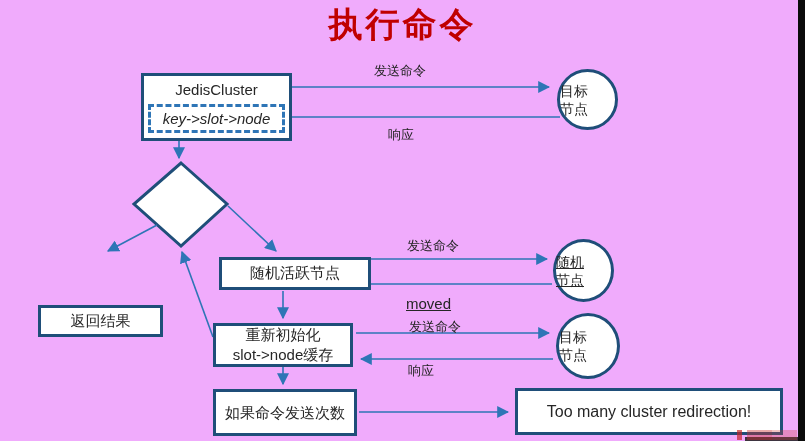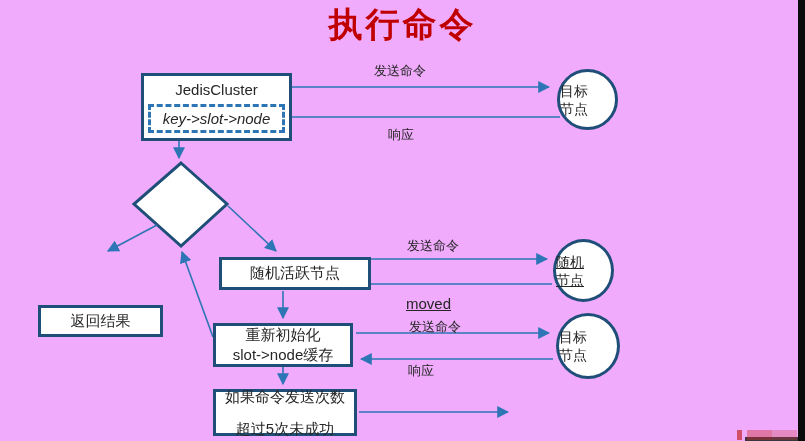--- a/index.html
+++ b/index.html
@@ -104,6 +104,7 @@
     <div>超过5次未成功</div>
   </div>
 
+  <div class="box" style="left:515px;top:388px;width:268px;height:47px;font-size:16px;">Too many cluster redirection!</div>
 
   <div class="elabel" style="left:374px;top:62px;">发送命令</div>
   <div class="elabel" style="left:388px;top:126px;">响应</div>

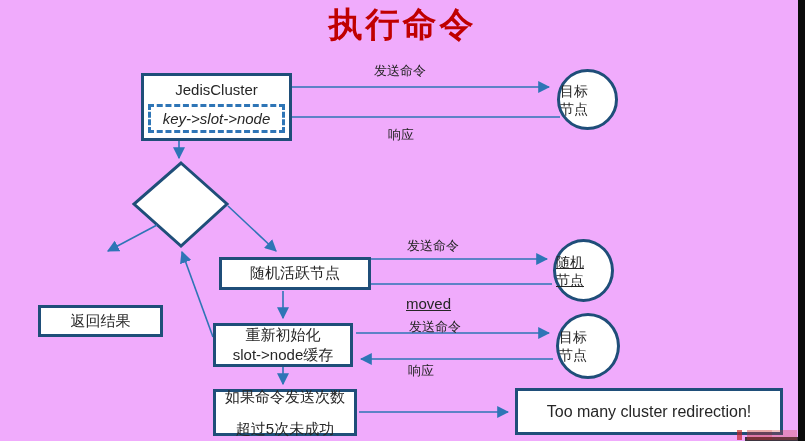--- a/index.html
+++ b/index.html
@@ -101,7 +101,6 @@
 
   <div class="box twoline" style="left:213px;top:389px;width:144px;height:47px;gap:12px;">
     <div>如果命令发送次数</div>
-    <div>超过5次未成功</div>
   </div>
 
   <div class="box" style="left:515px;top:388px;width:268px;height:47px;font-size:16px;">Too many cluster redirection!</div>

